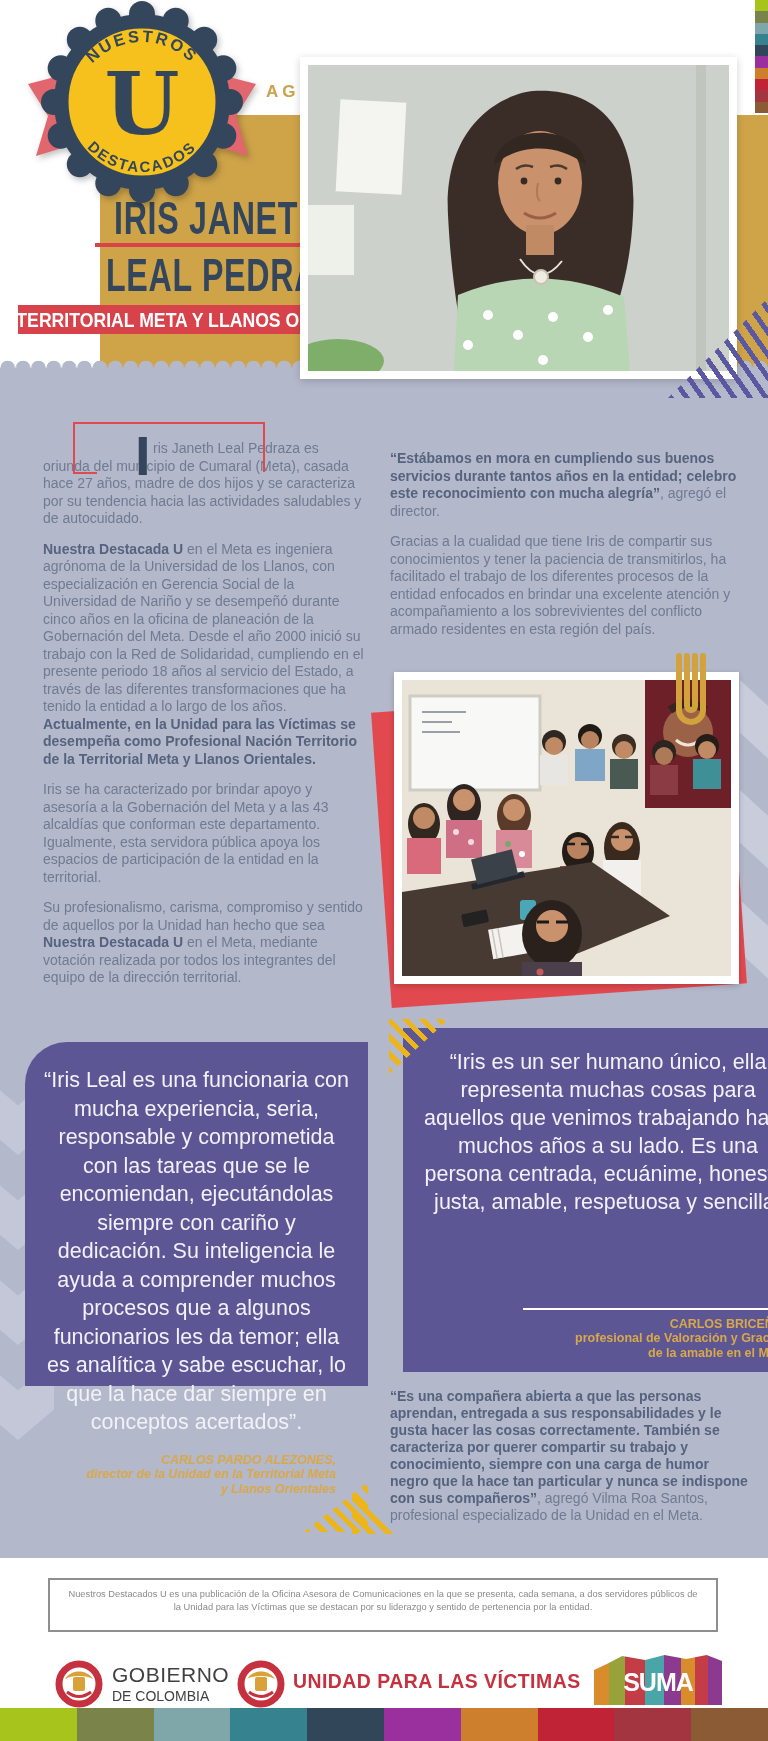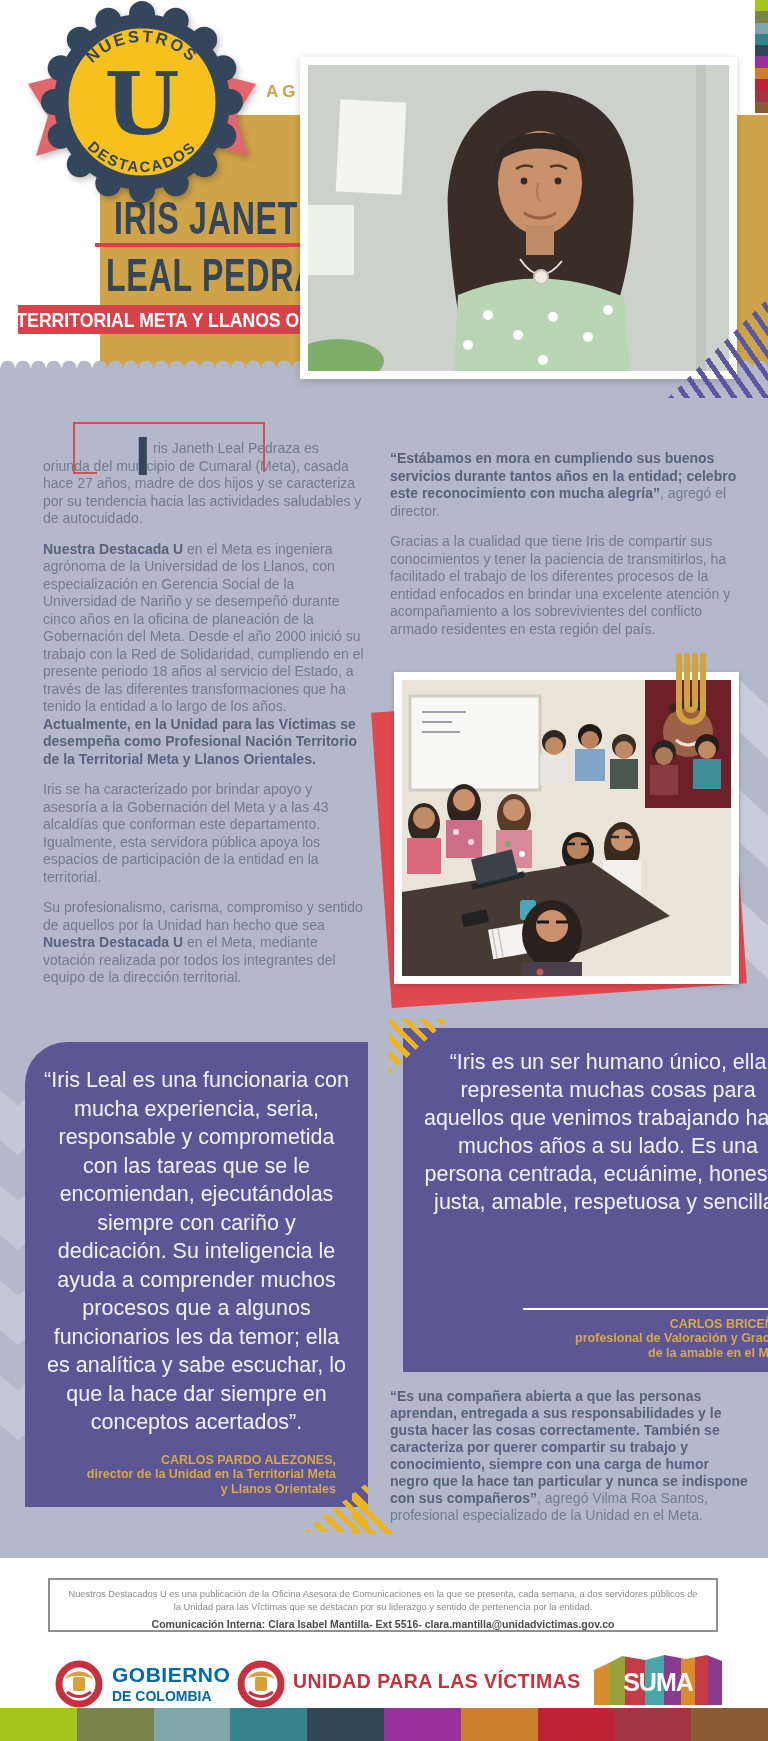--- a/index.html
+++ b/index.html
@@ -56,7 +56,7 @@
   .qbox .qt{font-size:21.5px;line-height:28.5px;text-align:center;}
   .qbox .div{height:2px;background:#fff;border:0;}
   .qbox .attr{text-align:right;color:#d8a84a;font-weight:bold;font-size:12.5px;line-height:14.5px;}
-  .qbox1{left:25px;top:1042px;width:343px;height:465px;border-radius:42px 0 0 0;padding:24px 18px 14px;}
+  .qbox1{left:25px;top:1042px;width:343px;height:344px;border-radius:42px 0 0 0;padding:24px 18px 14px;}
   .qbox1 .qt{flex:1;}
   .qbox1 .div{width:262px;margin:8px auto 8px;}
   .qbox1 .attr{padding-right:14px;}

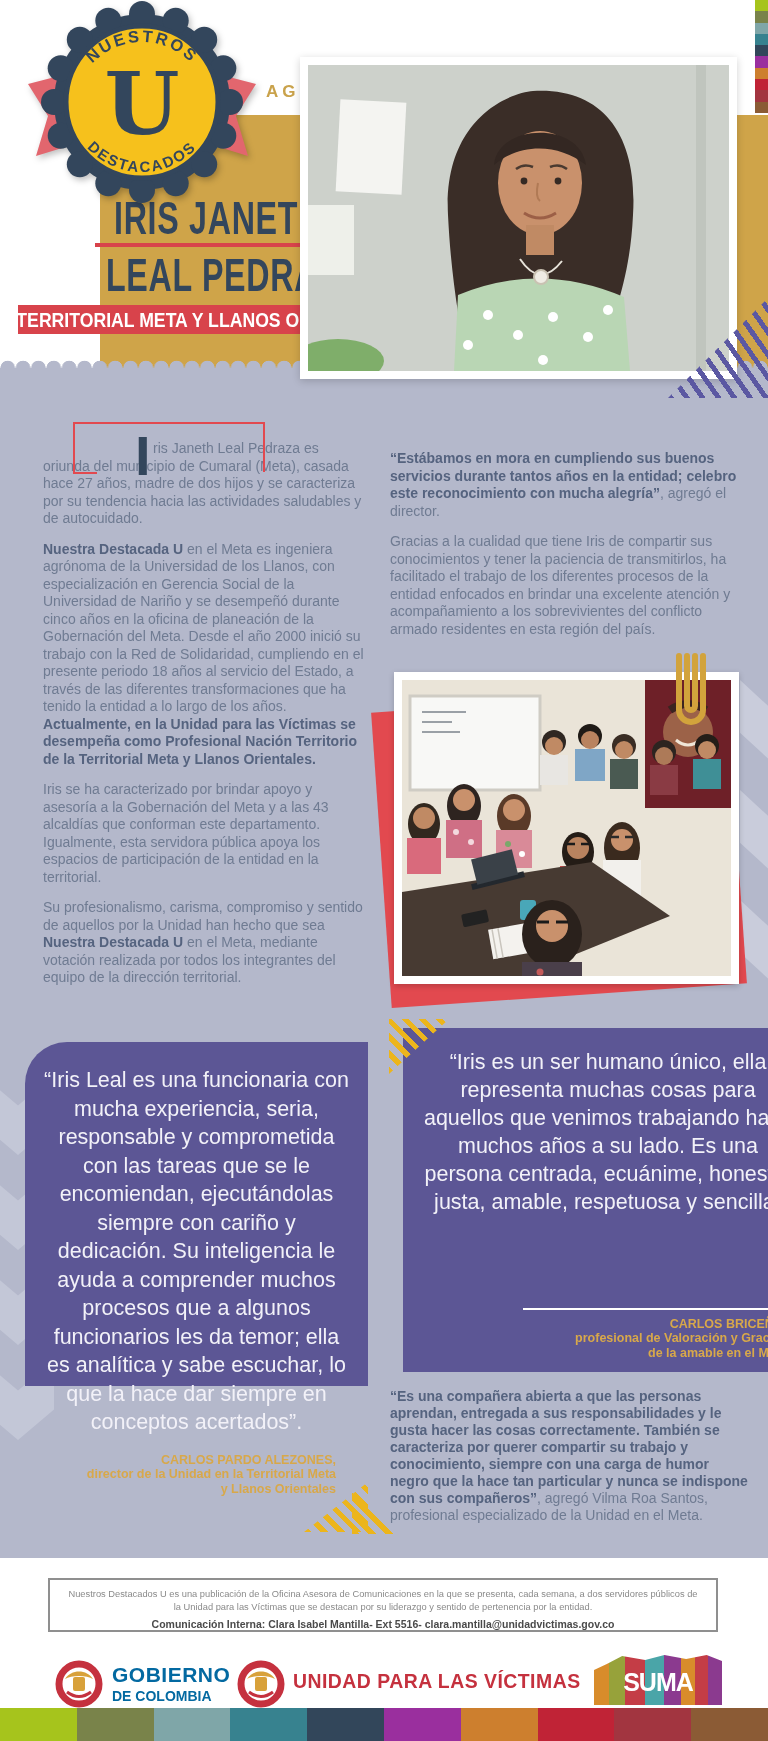--- a/index.html
+++ b/index.html
@@ -59,7 +59,7 @@
   .qbox1{left:25px;top:1042px;width:343px;height:344px;border-radius:42px 0 0 0;padding:24px 18px 14px;}
   .qbox1 .qt{flex:1;}
   .qbox1 .div{width:262px;margin:8px auto 8px;}
-  .qbox1 .attr{padding-right:14px;}
+  .qbox1 .attr{padding-right:14px;font-style:italic;}
   .qbox2{left:403px;top:1028px;width:410px;height:344px;border-radius:0 0 48px 0;padding:20px 16px 12px;}
   .qbox2 .qt{flex:1;font-size:21.5px;line-height:28px;}
   .qbox2 .div{width:266px;margin:6px 8px 7px auto;}

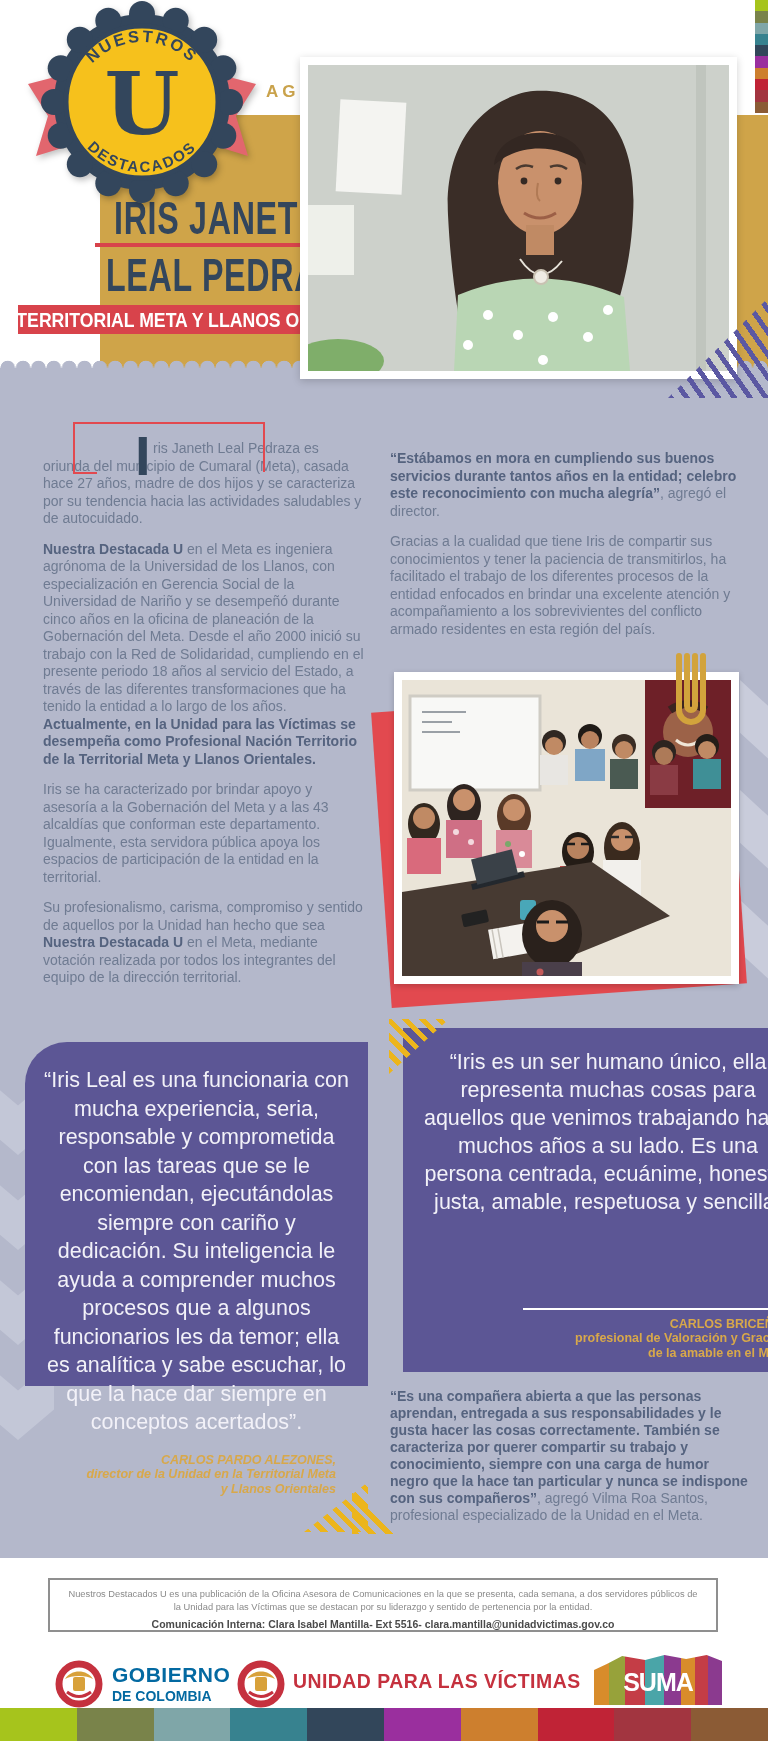--- a/index.html
+++ b/index.html
@@ -334,7 +334,6 @@
   <div class="abs fbox">
     <div class="about">Nuestros Destacados U es una publicación de la Oficina Asesora de Comunicaciones en la que se presenta, cada semana, a dos servidores públicos de</div>
     <div class="about">la Unidad para las Víctimas que se destacan por su liderazgo y sentido de pertenencia por la entidad.</div>
-    <div class="contact">Comunicación Interna: Clara Isabel Mantilla- Ext 5516- clara.mantilla@unidadvictimas.gov.co</div>
   </div>
 
   <svg class="abs crest crest1" viewBox="0 0 48 48">

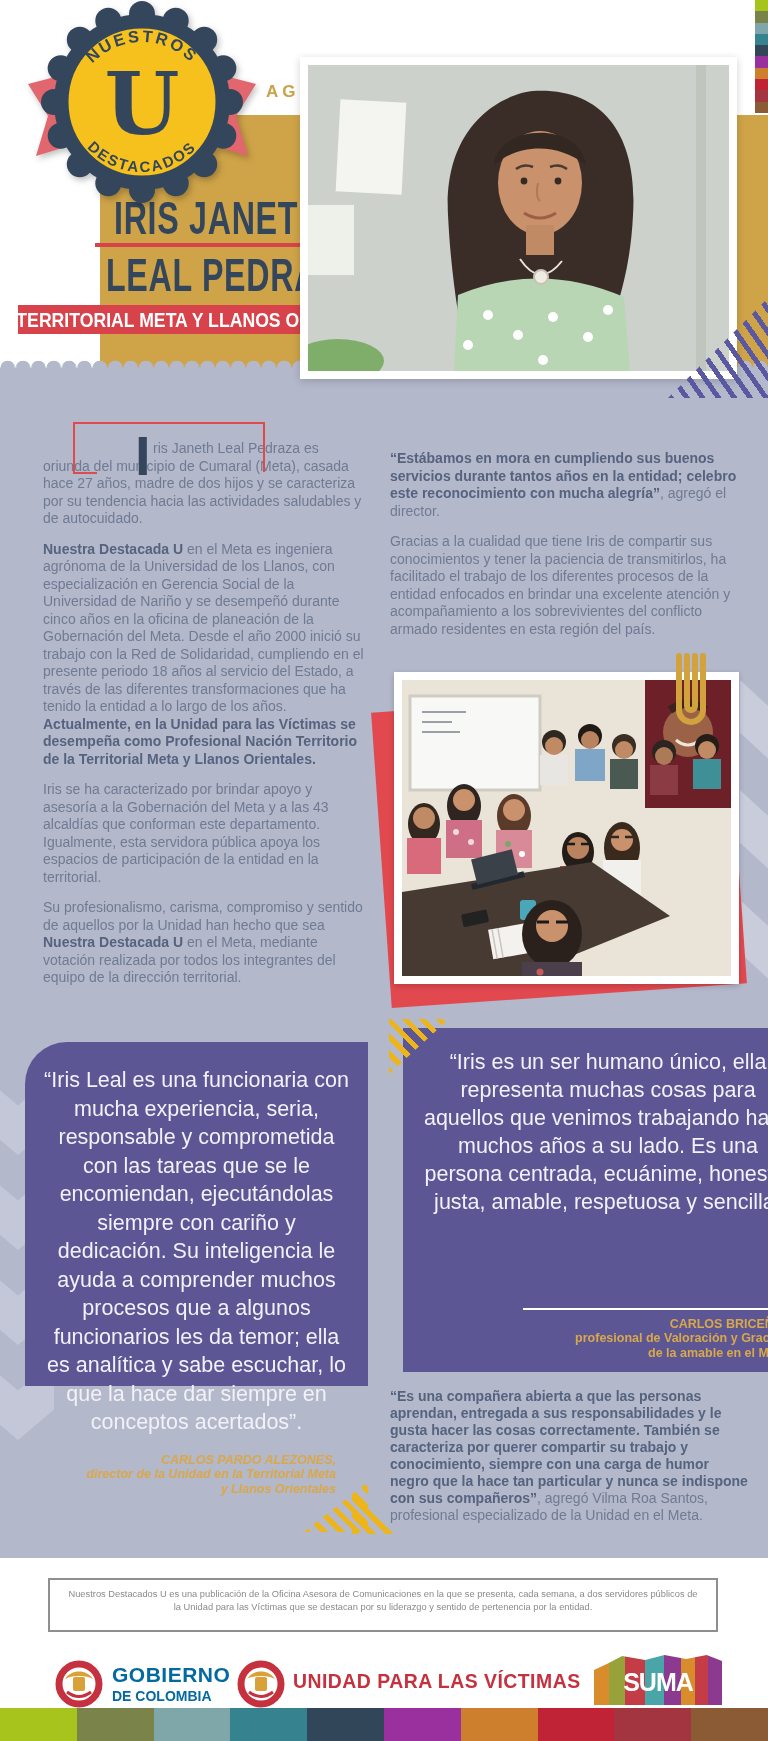--- a/index.html
+++ b/index.html
@@ -78,7 +78,7 @@
   .fbox .contact{font-size:10.5px;color:#4a4a4a;font-weight:bold;margin-top:5px;}
   .crest{width:48px;height:48px;}
   .crest1{left:55px;top:1660px;} .crest2{left:237px;top:1660px;}
-  .gov{left:112px;top:1663px;color:#0369a1;font-weight:bold;}
+  .gov{left:112px;top:1663px;color:#404040;font-weight:normal;}
   .gov .g1{font-size:21px;letter-spacing:.5px;}
   .gov .g2{font-size:14px;margin-top:1px;}
   .unidad{left:293px;top:1670px;color:#c5313e;font-size:20px;font-weight:bold;letter-spacing:.5px;

